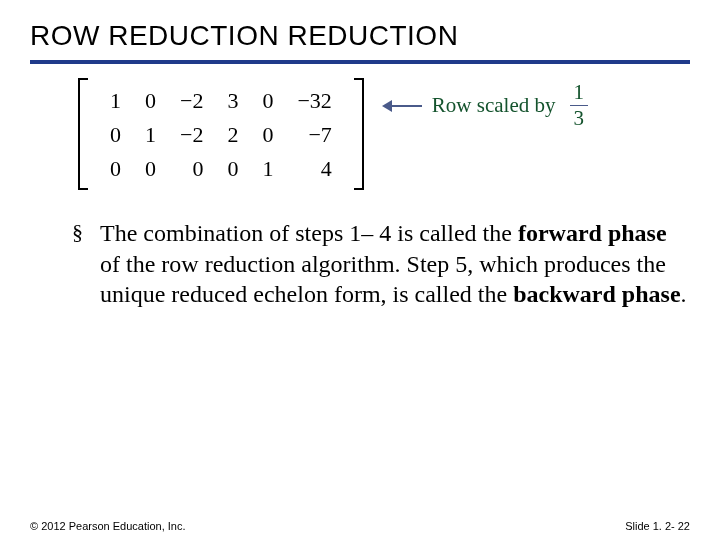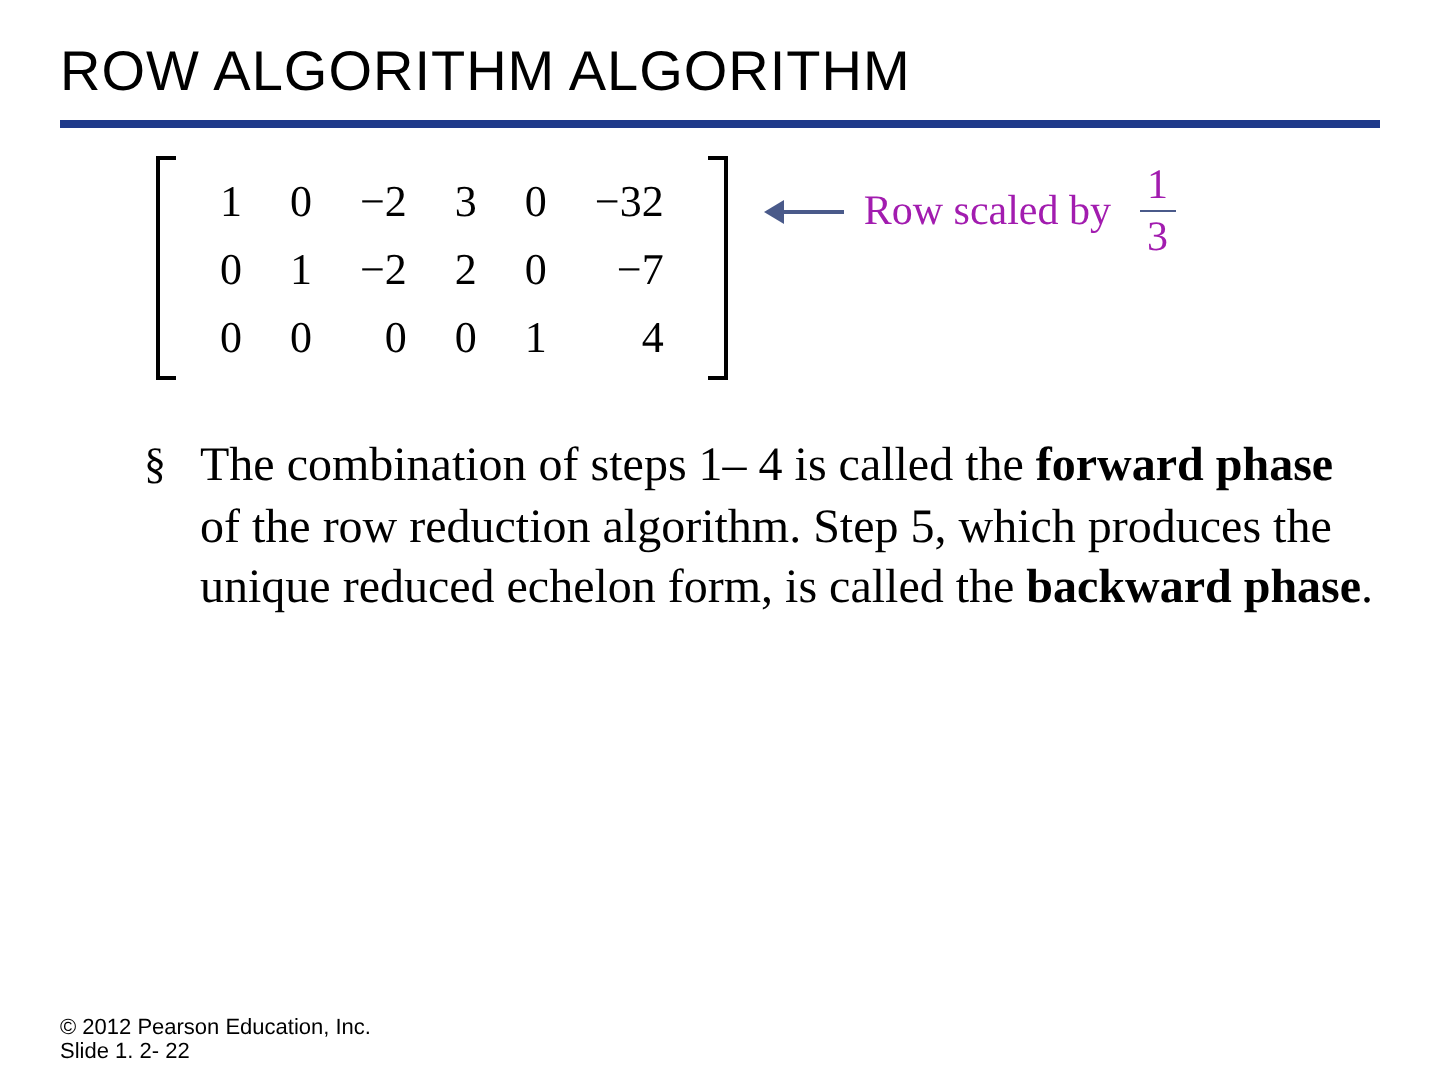--- a/index.html
+++ b/index.html
@@ -153,7 +153,7 @@
 <body>
 
 <div class="slide">
-  <div class="title">ROW ALGORITHM ALGORITHM</div>
+  <div class="title">ROW REDUCTION REDUCTION</div>
   <div class="title-rule"></div>
 
   <div class="figure-row">

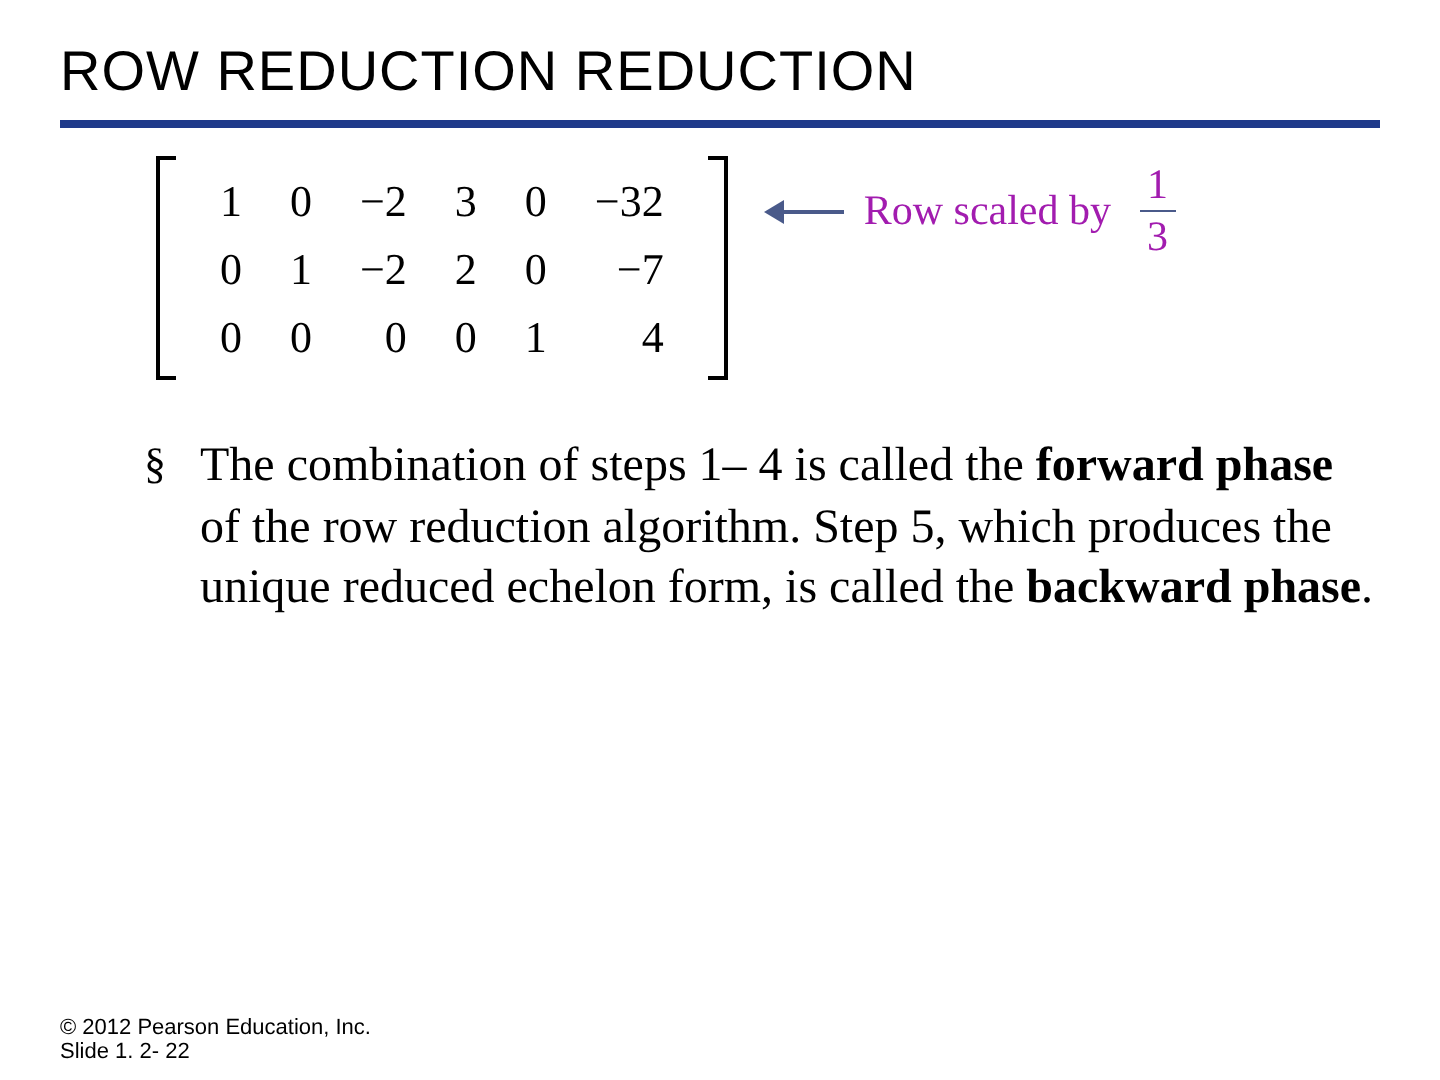--- a/index.html
+++ b/index.html
@@ -82,7 +82,7 @@
     align-items: center;
     gap: 10px;
     margin-top: 4px;
-    color: #a21caf;
+    color: #14532d;
     font-size: 21px;
   }
   .arrow {

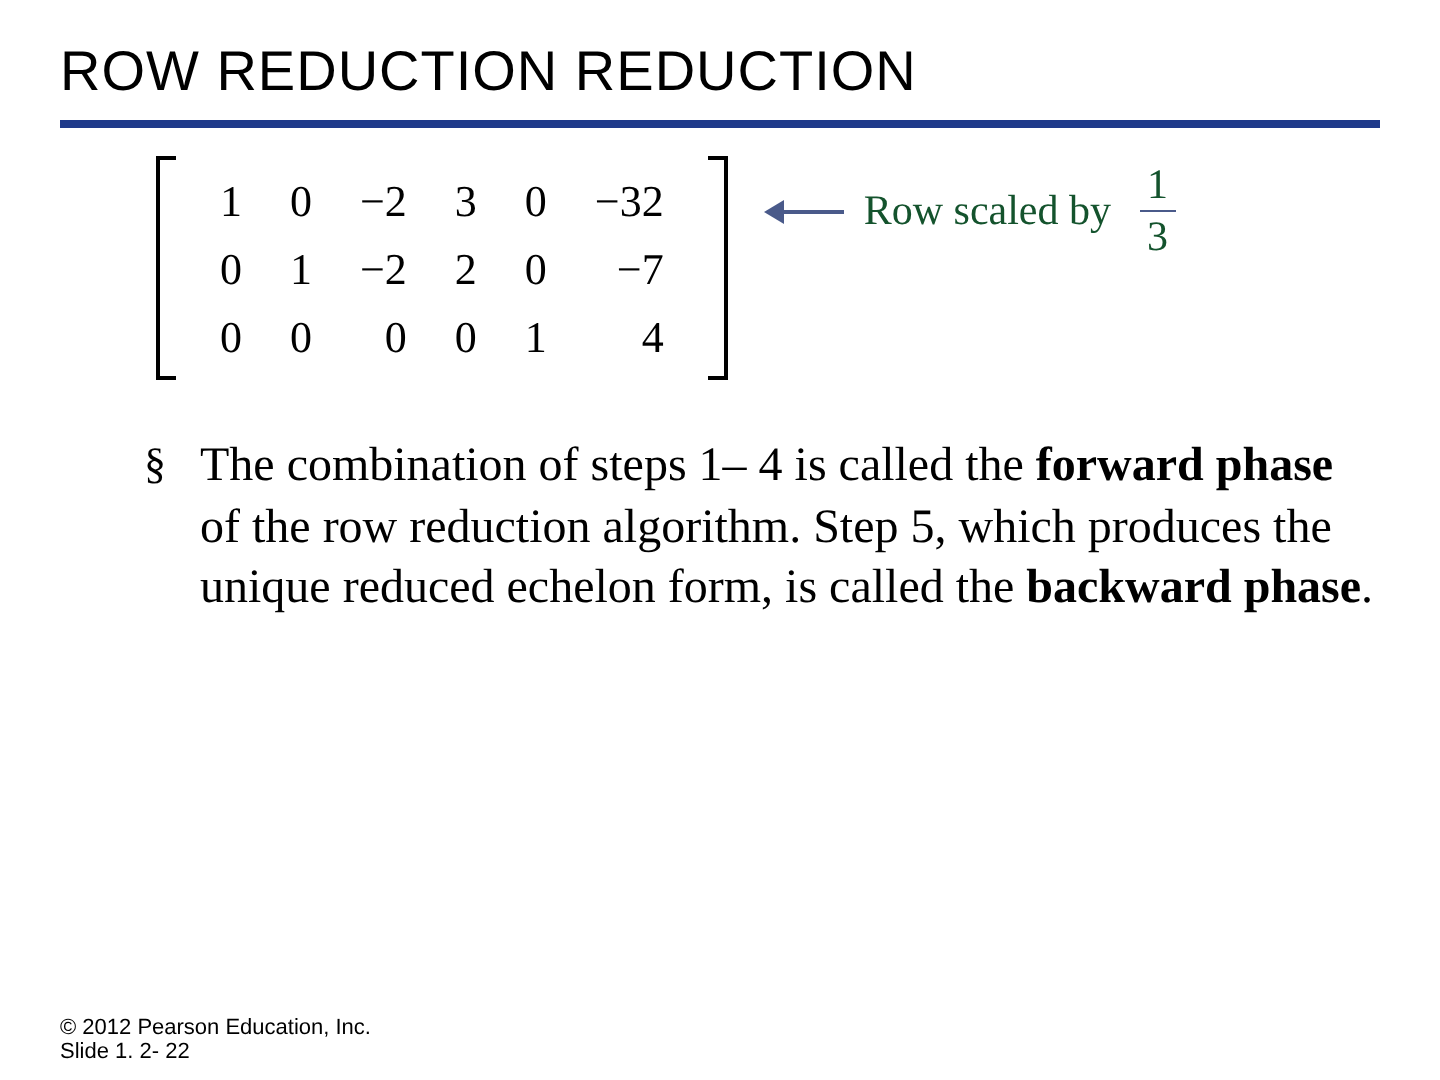--- a/index.html
+++ b/index.html
@@ -145,7 +145,6 @@
     font-family: Arial, Helvetica, sans-serif;
     font-size: 11px;
     color: #000;
-    flex-direction: column;
   }
   .footer .right { font-weight: 400; }
 </style>

